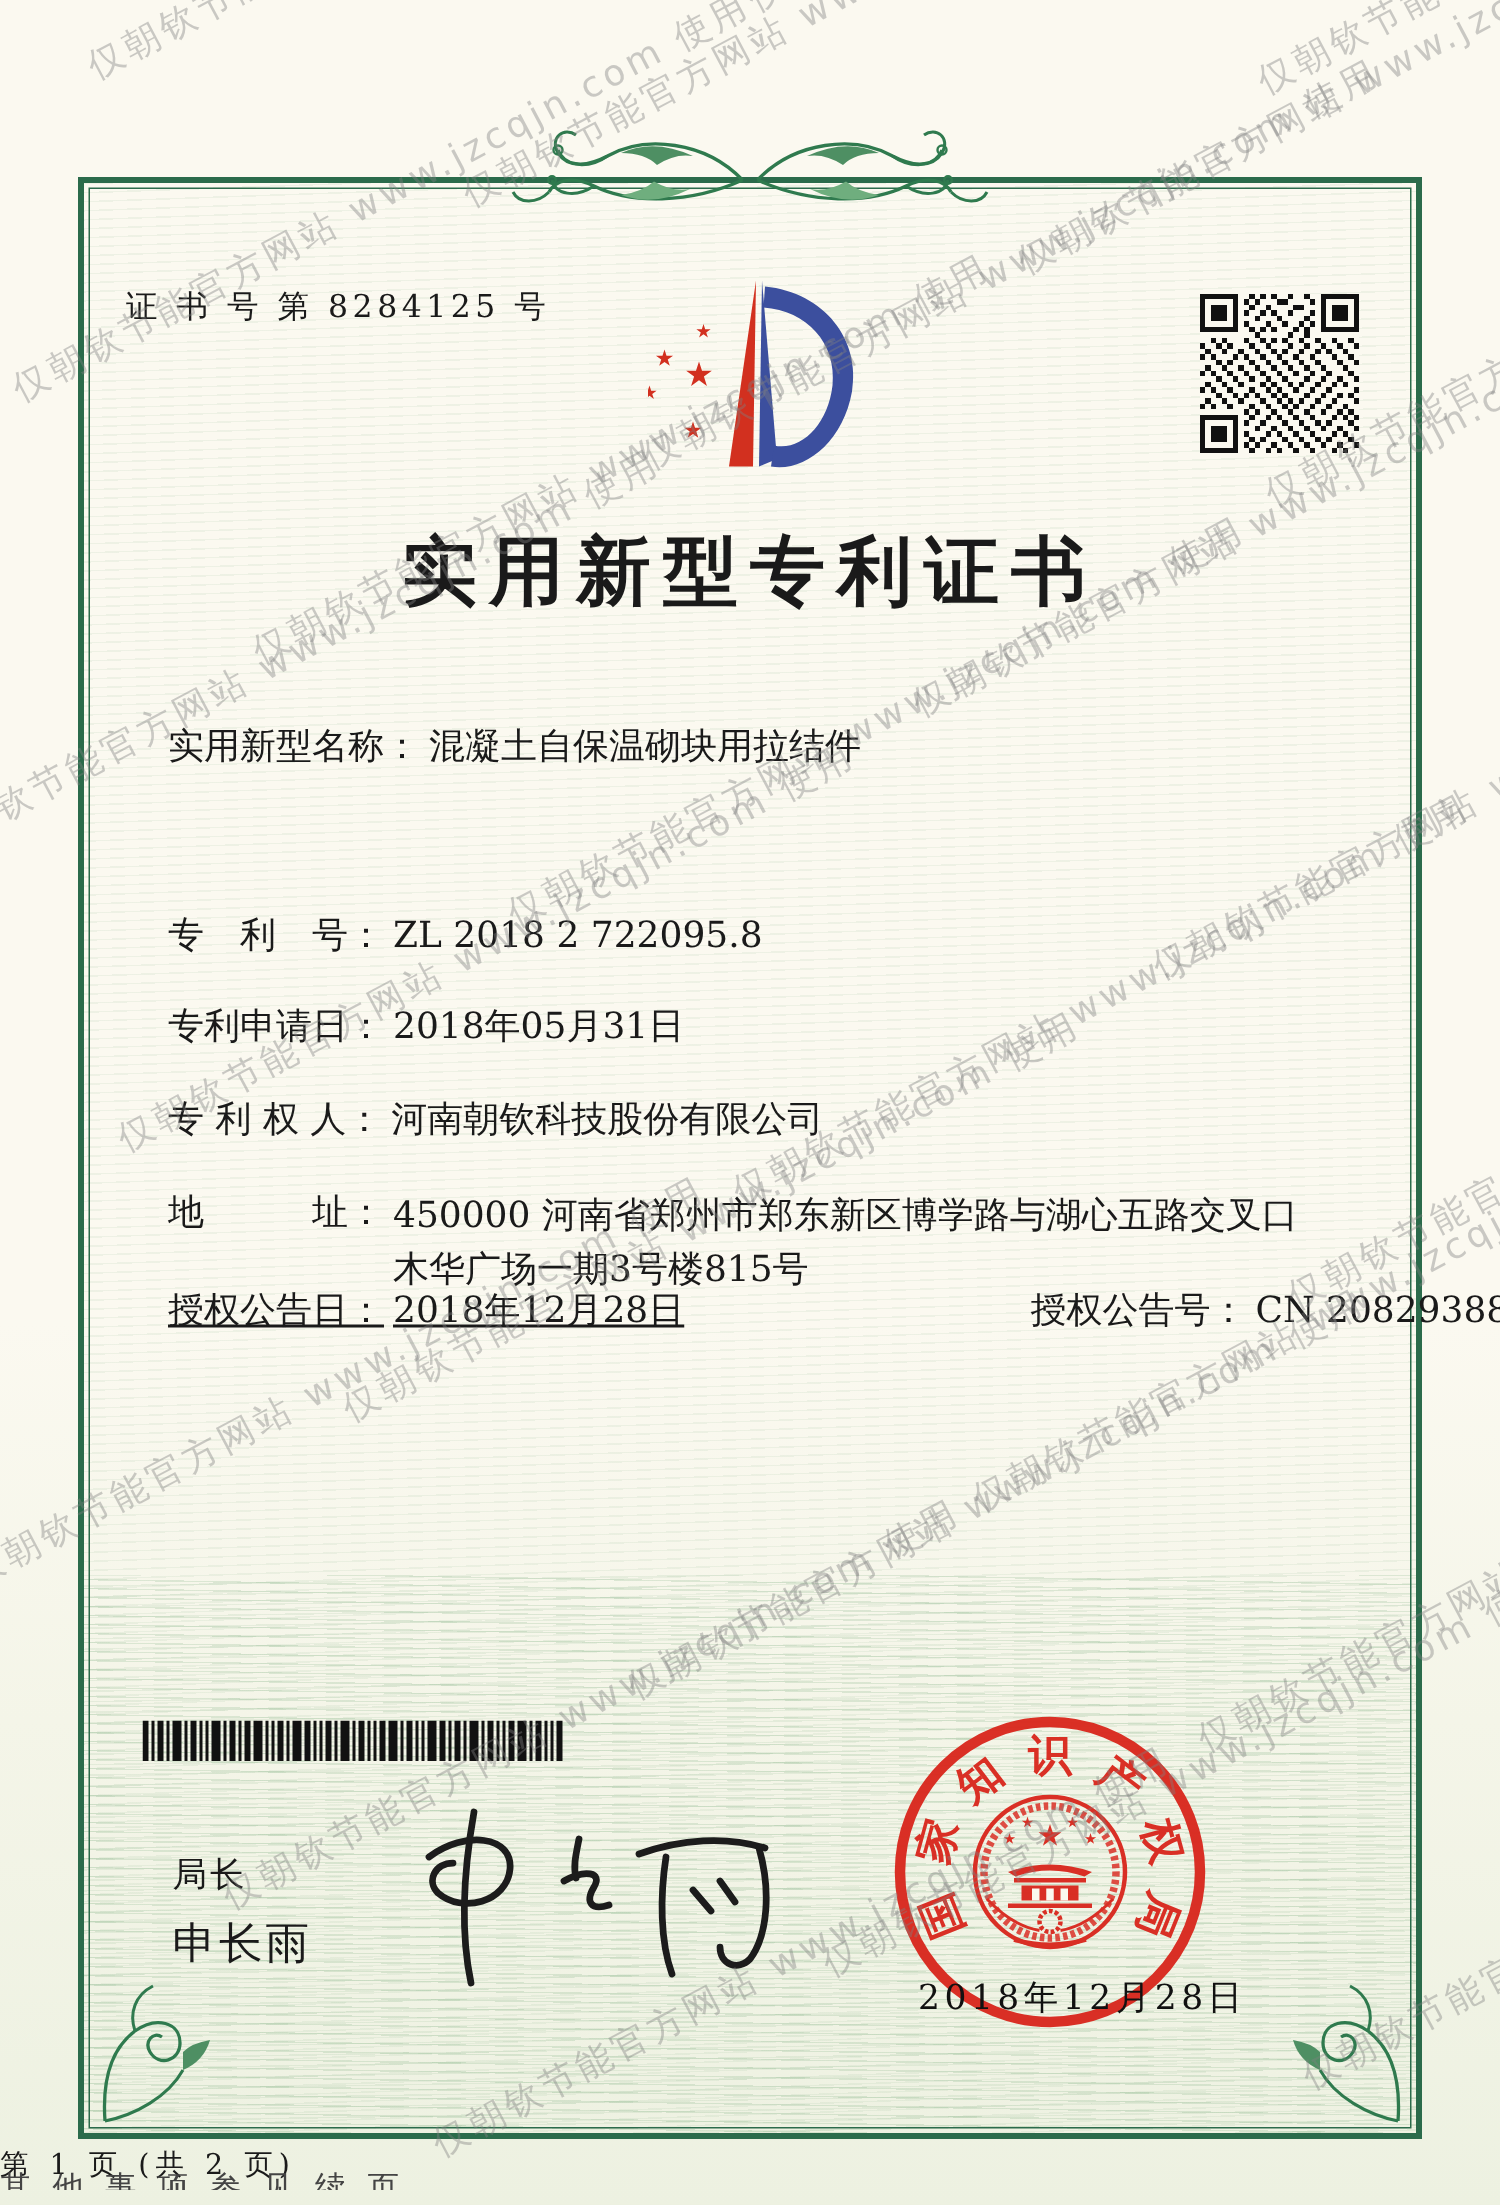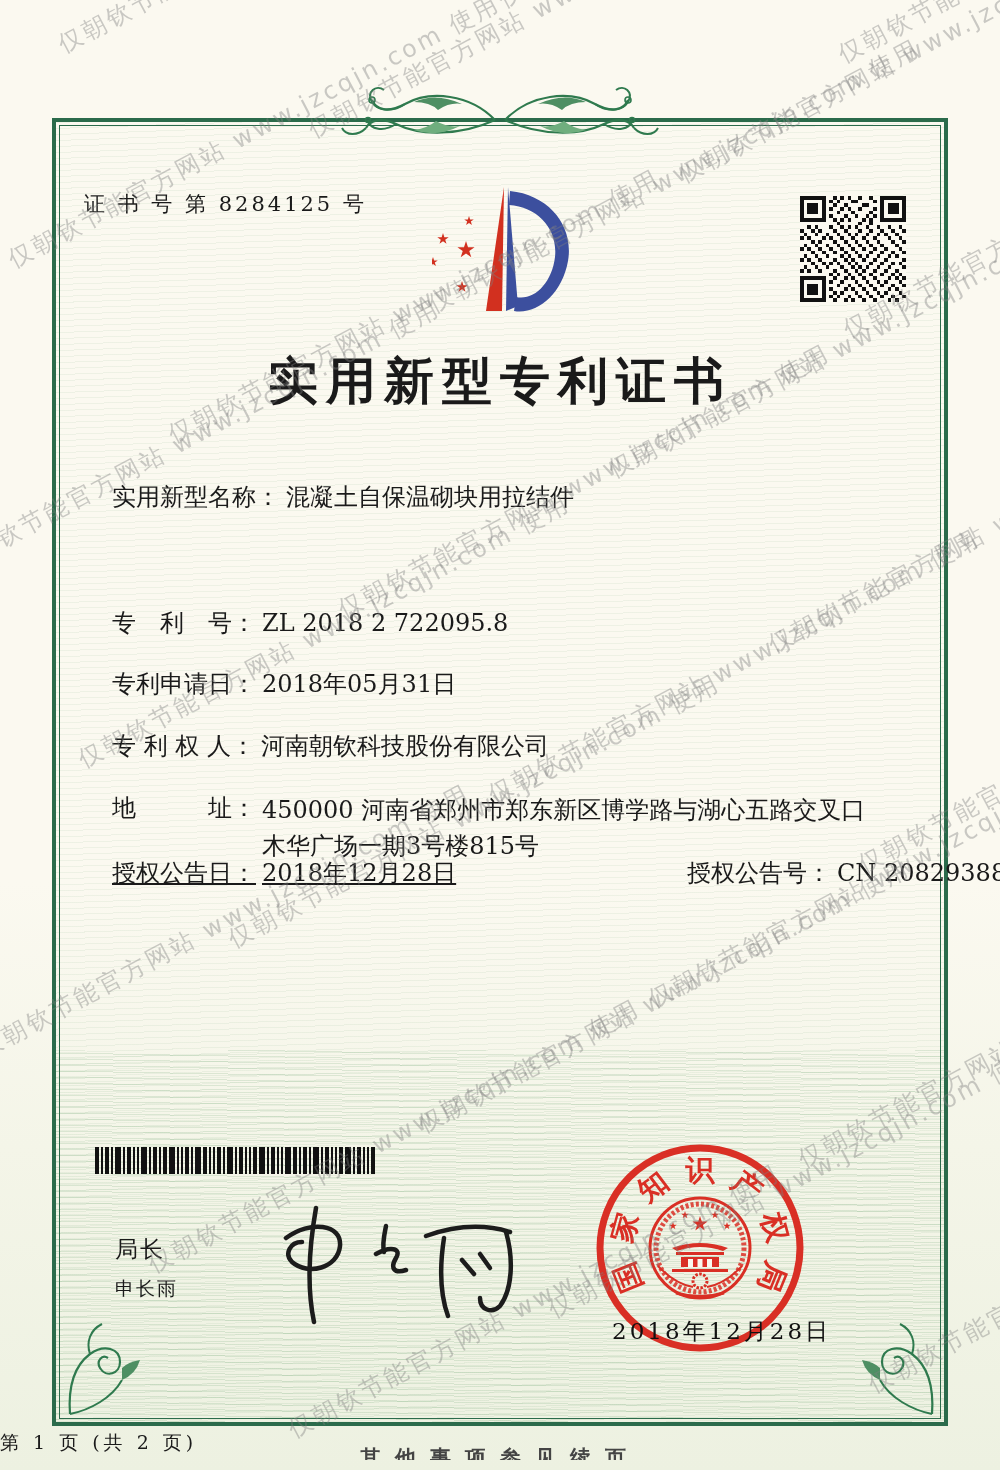--- a/index.html
+++ b/index.html
@@ -39,7 +39,7 @@
   .barcode{position:absolute;left:95px;top:1147px;z-index:3;}
   
   .sig-title{position:absolute;left:115px;top:1234px;font-size:23px;letter-spacing:2px;z-index:3;}
-  .sig-name{position:absolute;left:115px;top:1276px;font-size:19px;letter-spacing:2px;z-index:3;}
+  .sig-name{position:absolute;left:115px;top:1276px;font-size:29px;letter-spacing:2px;z-index:3;}
   .sig-script{position:absolute;left:258px;top:1202px;z-index:3;}
   
   .seal{position:absolute;left:596px;top:1144px;width:208px;height:208px;z-index:5;opacity:0.96;}

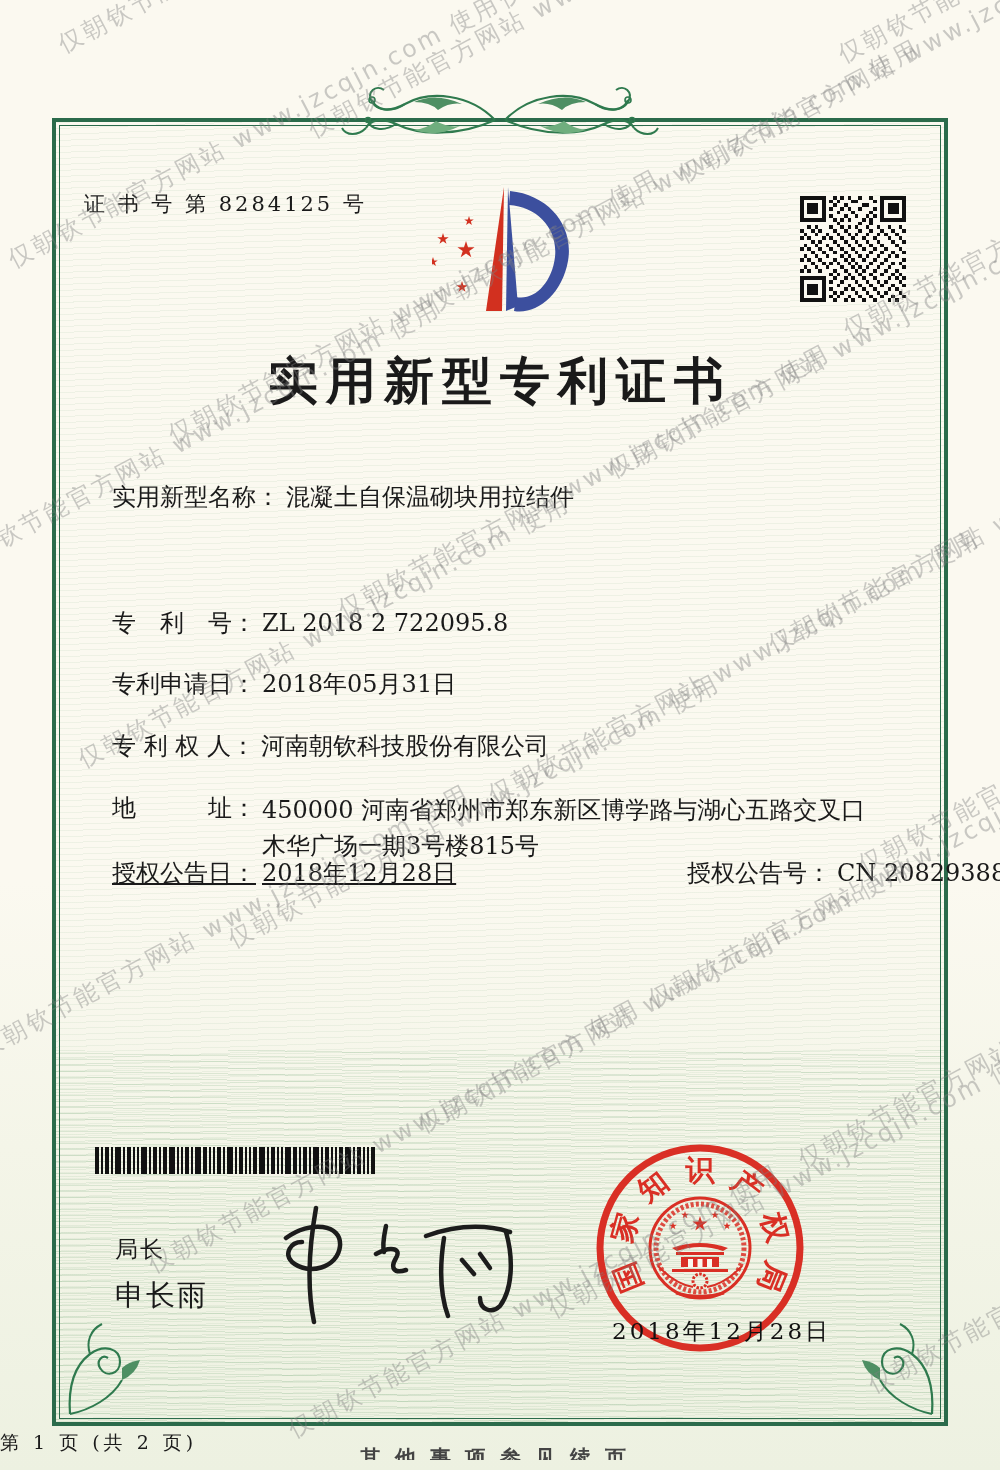--- a/index.html
+++ b/index.html
@@ -50,8 +50,8 @@
   .seal-date{position:absolute;left:612px;top:1316px;font-size:23px;letter-spacing:3px;color:#111;z-index:6;}
   
   .page-info{position:absolute;left:0;width:920px;top:1382px;font-size:19px;letter-spacing:4px;z-index:3;margin-top:48px;}
-  .cont-note{position:absolute;left:0;width:1000px;top:1444px;height:16px;overflow:hidden;text-align:center;
-    font-size:21px;letter-spacing:14px;color:#444;z-index:3;font-weight:bold;}
+  .cont-note{position:absolute;left:0;width:1000px;top:1444px;height:16px;overflow:hidden;
+    font-size:21px;letter-spacing:14px;color:#444;z-index:3;}
   
   .wm{position:absolute;font-family:"DejaVu Sans","Liberation Sans",sans-serif;font-size:24px;
     color:rgba(128,128,128,0.40);letter-spacing:3px;transform:rotate(-28deg);transform-origin:0 50%;

